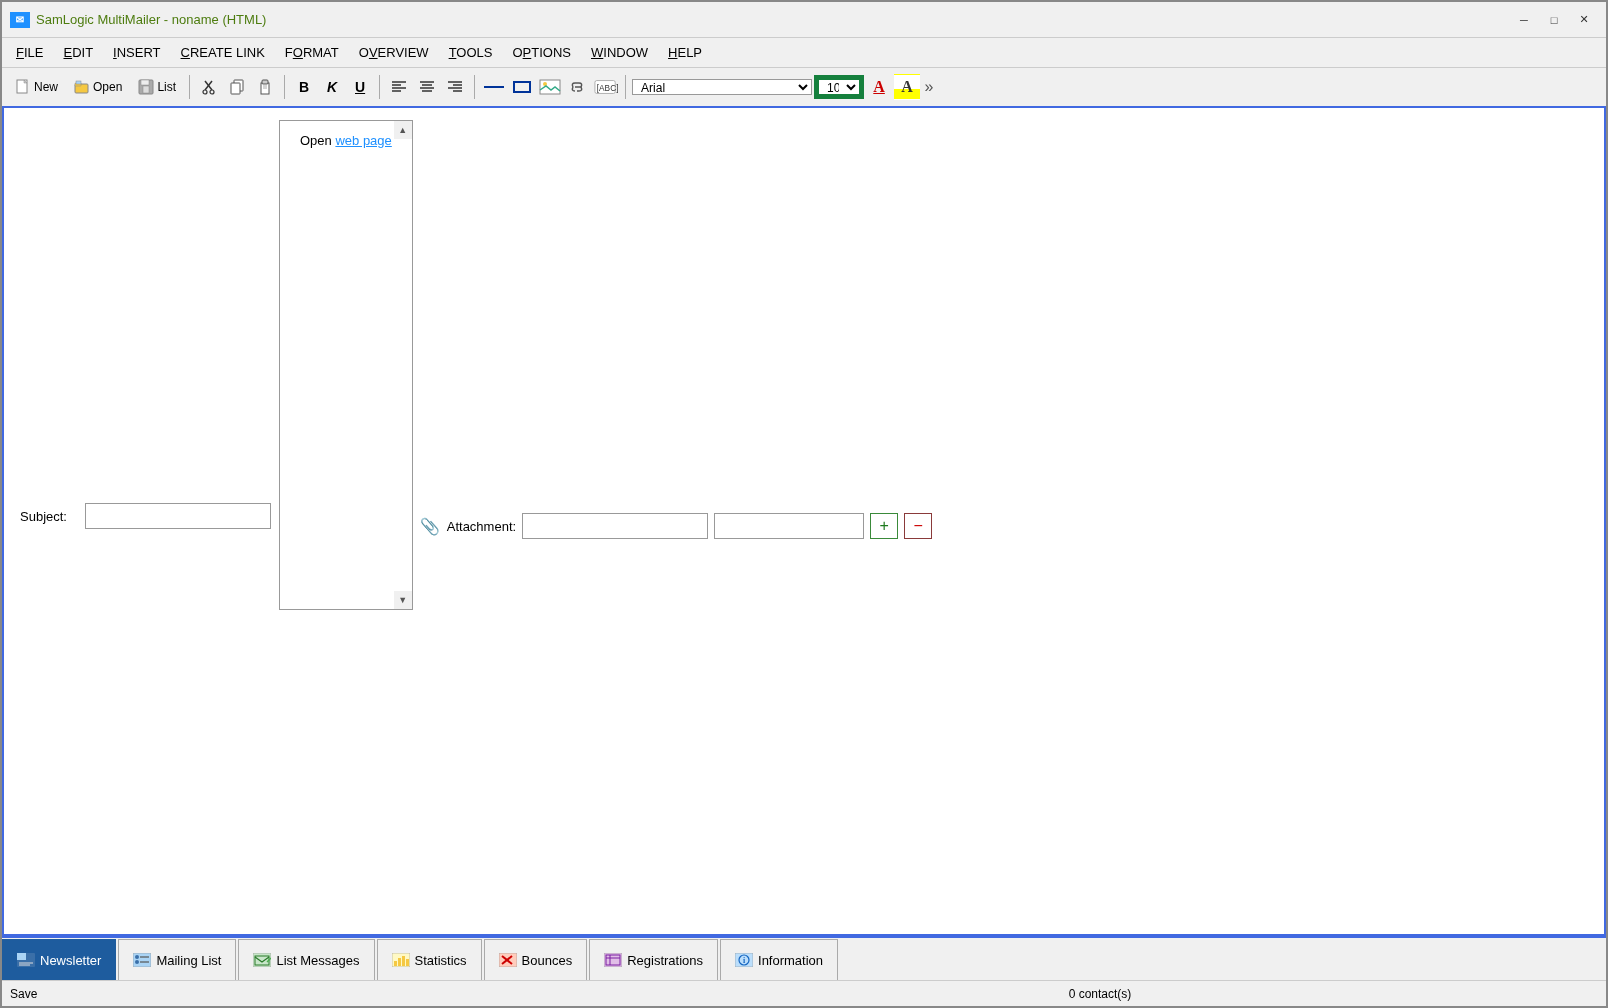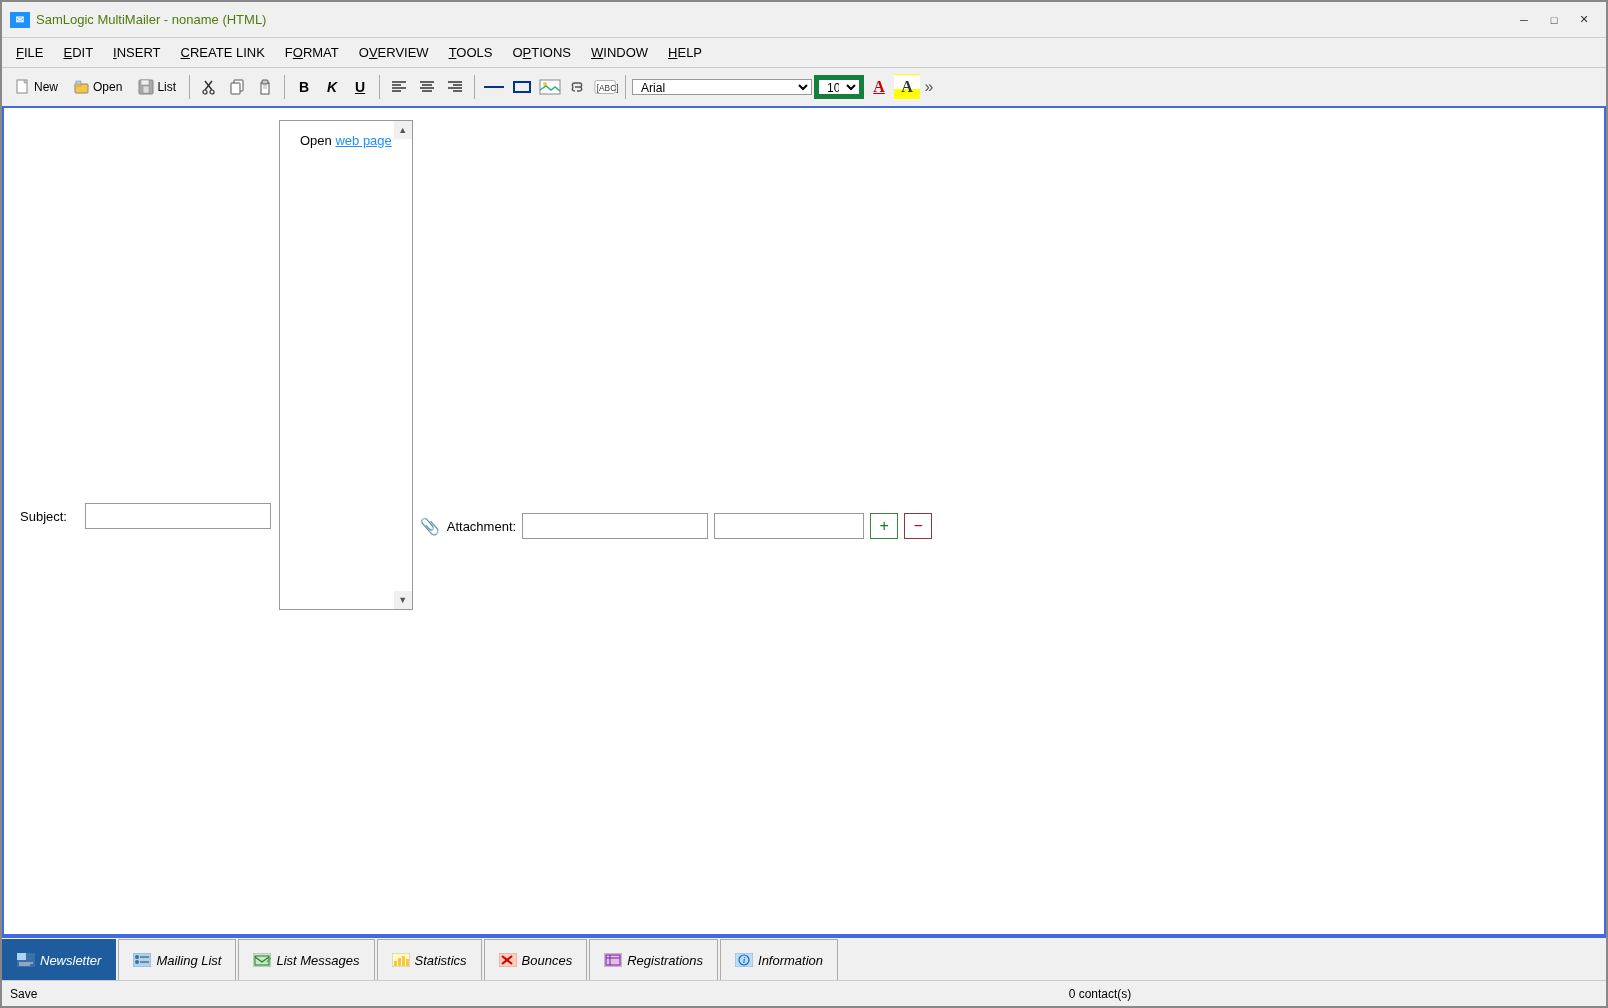--- a/index.html
+++ b/index.html
@@ -313,7 +313,6 @@
       color: #000;
       height: 28px;
       margin-right: 2px;
-      font-style: italic;
     }
     .tab.active {
       background: #1e5c9e;

